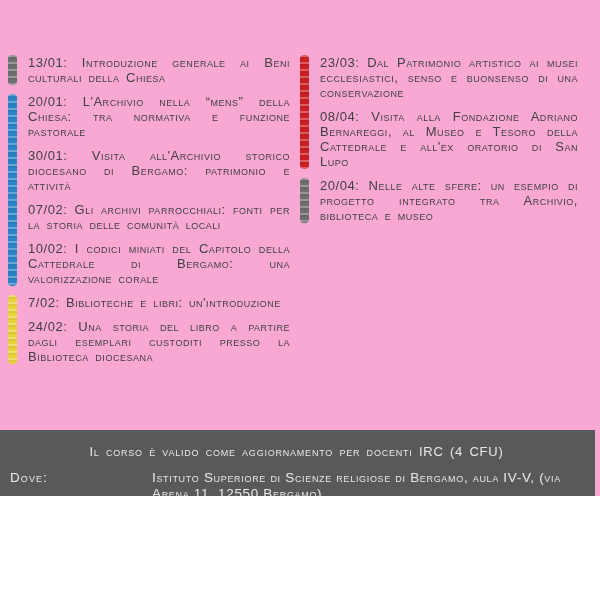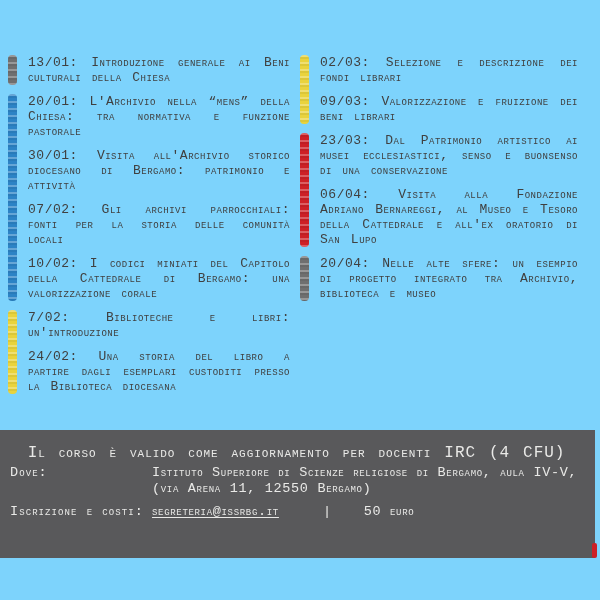--- a/index.html
+++ b/index.html
@@ -3,8 +3,8 @@
 <meta charset="utf-8">
 <style>
   html,body{margin:0;padding:0;background:#ffffff;}
-  .flyer{position:relative;width:600px;height:600px;background:#7dd3fc;overflow:hidden;
-         font-family:Liberation Mono, monospace;}
+  .flyer{position:relative;width:600px;height:496px;background:#f9a8d4;overflow:hidden;
+         font-family:Liberation Sans, sans-serif;}
   .columns{position:absolute;left:8px;top:55px;width:570px;display:flex;gap:10px;}
   .col{display:flex;flex-direction:column;}
   .col-left{width:282px;}

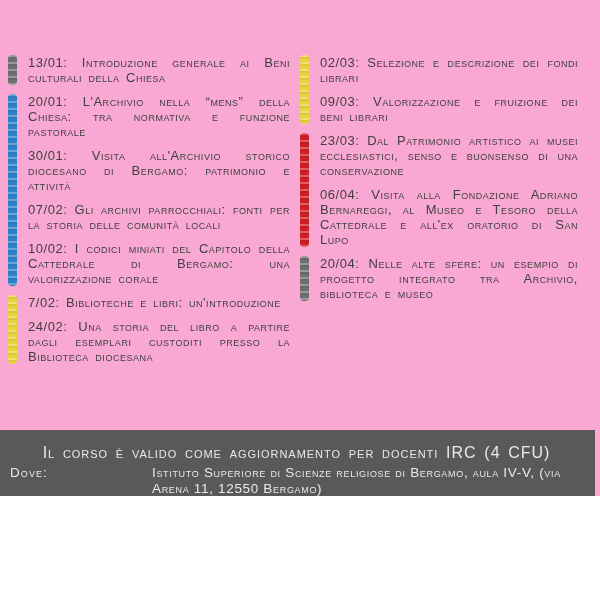--- a/index.html
+++ b/index.html
@@ -61,13 +61,6 @@
       </div>
     <div class="col col-right">
         <div class="group">
-          <div class="bar" style="background-color: rgb(233, 211, 61);"></div>
-          <div class="items">
-            <p class="item">02/03: Selezione e descrizione dei fondi librari</p>
-            <p class="item">09/03: Valorizzazione e fruizione dei beni librari</p>
-          </div>
-        </div>
-        <div class="group">
           <div class="bar" style="background-color: rgb(205, 32, 38);"></div>
           <div class="items">
             <p class="item">23/03: Dal Patrimonio artistico ai musei ecclesiastici, senso e buonsenso di una conservazione</p>

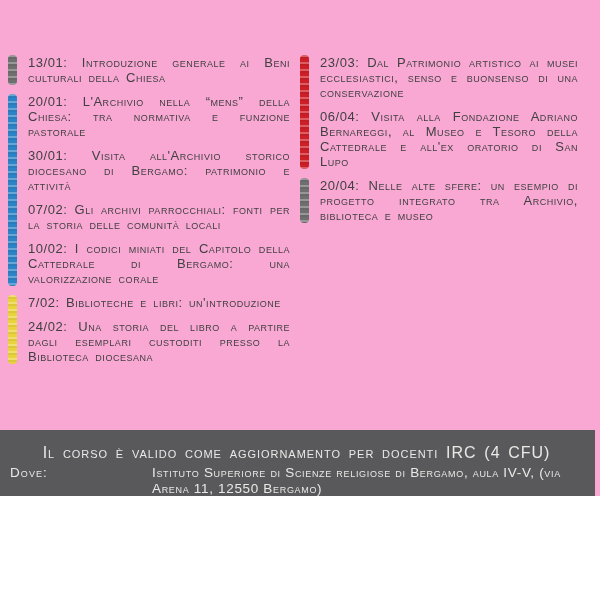--- a/index.html
+++ b/index.html
@@ -64,7 +64,7 @@
           <div class="bar" style="background-color: rgb(205, 32, 38);"></div>
           <div class="items">
             <p class="item">23/03: Dal Patrimonio artistico ai musei ecclesiastici, senso e buonsenso di una conservazione</p>
-            <p class="item">06/04: Visita alla Fondazione Adriano Bernareggi, al Museo e Tesoro della Cattedrale e all'ex oratorio di San Lupo</p>
+            <p class="item">08/04: Visita alla Fondazione Adriano Bernareggi, al Museo e Tesoro della Cattedrale e all'ex oratorio di San Lupo</p>
           </div>
         </div>
         <div class="group">

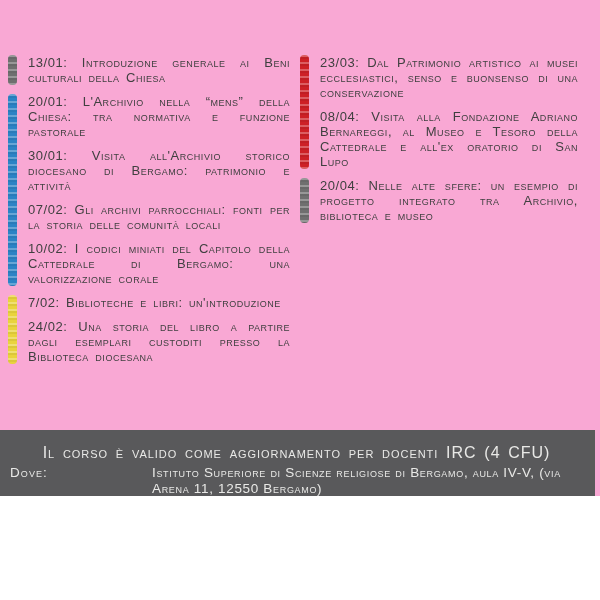--- a/index.html
+++ b/index.html
@@ -19,7 +19,7 @@
   .footer{position:absolute;left:0;top:430px;width:595px;height:128px;box-sizing:border-box;
           background:var(--footer-bg,#59595b);color:var(--footer-text,#e9e9e7);
           font-variant:small-caps;padding:12px 12px 0 10px;}
-  .banner{text-align:center;font-size:16px;letter-spacing:.06em;word-spacing:.15em;margin:2px 0 3px;}
+  .banner{text-align:center;font-size:13px;letter-spacing:.06em;word-spacing:.15em;margin:2px 0 11px;}
   .frow{display:flex;align-items:flex-start;font-size:13.5px;letter-spacing:.05em;margin-bottom:7px;}
   .flabel{flex:none;width:142px;letter-spacing:.08em;}
   .fvalue{flex:1;line-height:16px;}

